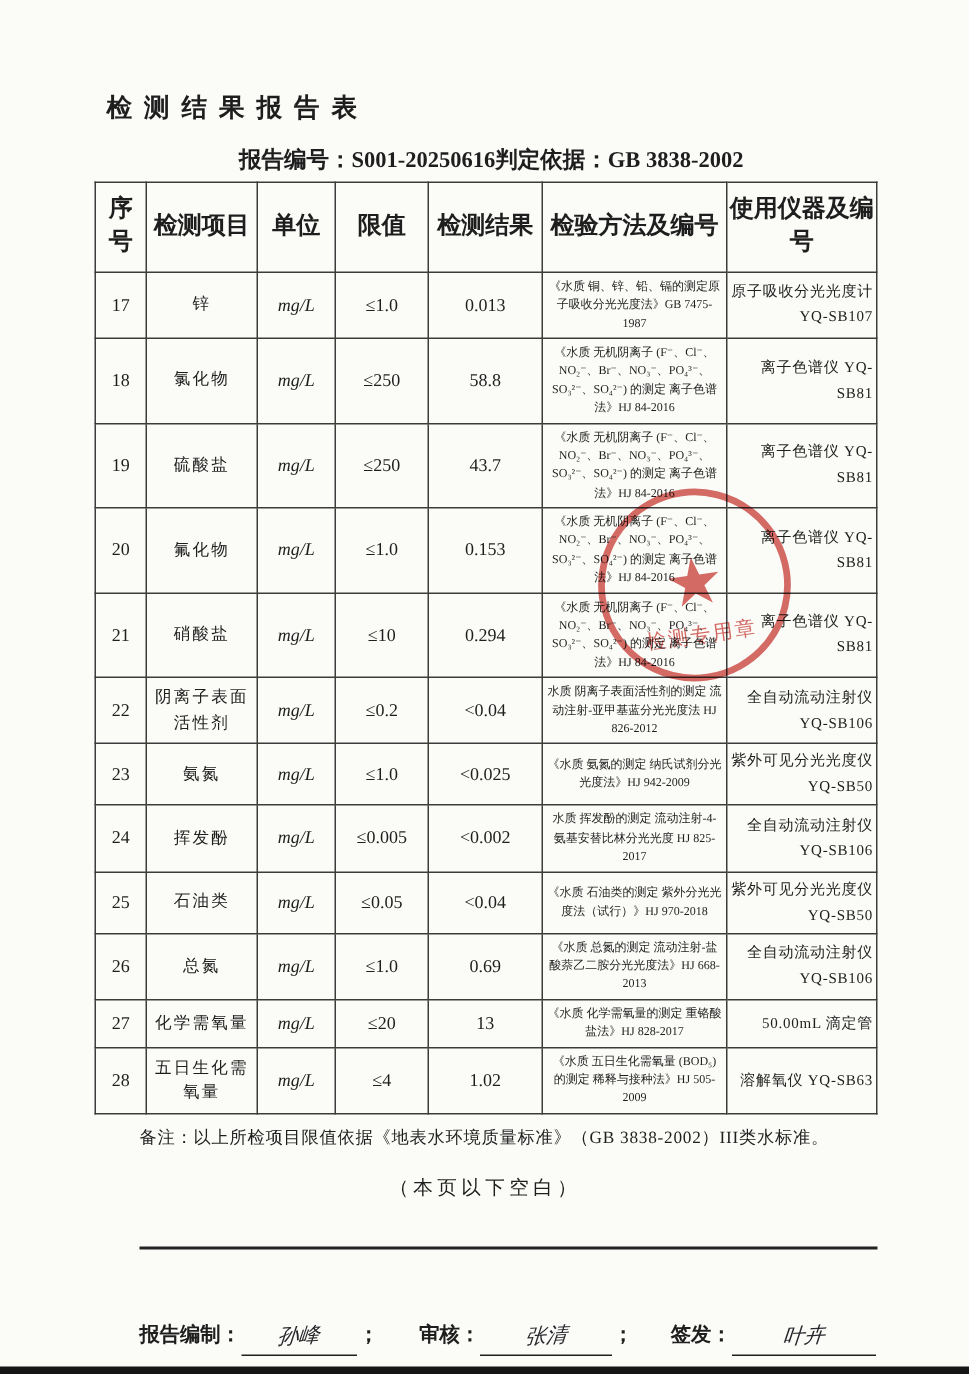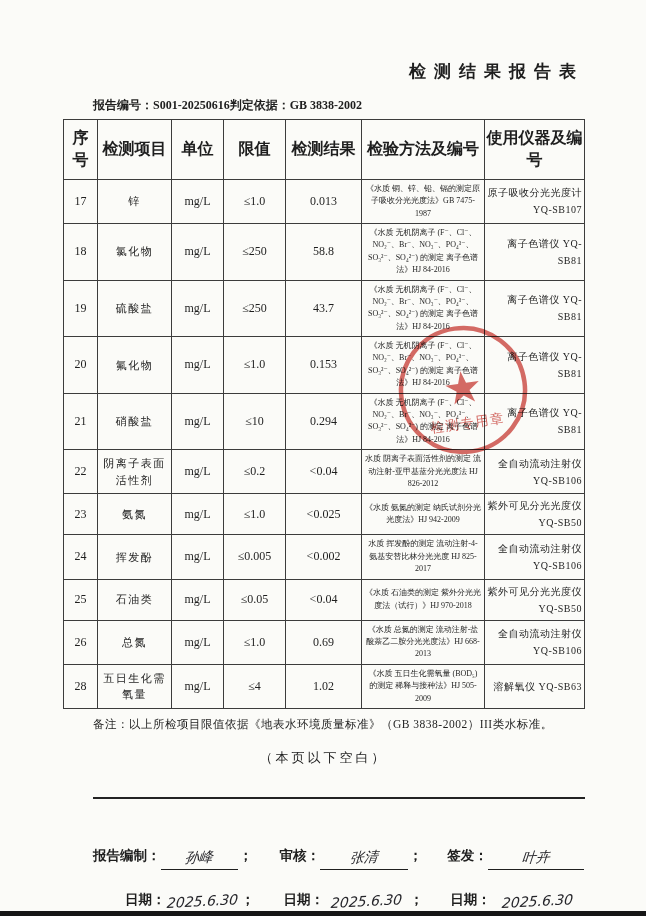--- a/index.html
+++ b/index.html
@@ -10,7 +10,7 @@
   }
   .content { position:absolute; left:63px; top:0; width:521px; }
   .title {
-    margin-top:60px; text-align:right; font-size:17px; font-weight:bold;
+    margin-top:60px; text-align:left; font-size:17px; font-weight:bold;
     letter-spacing:8px; text-indent:8px;
   }
   .meta {

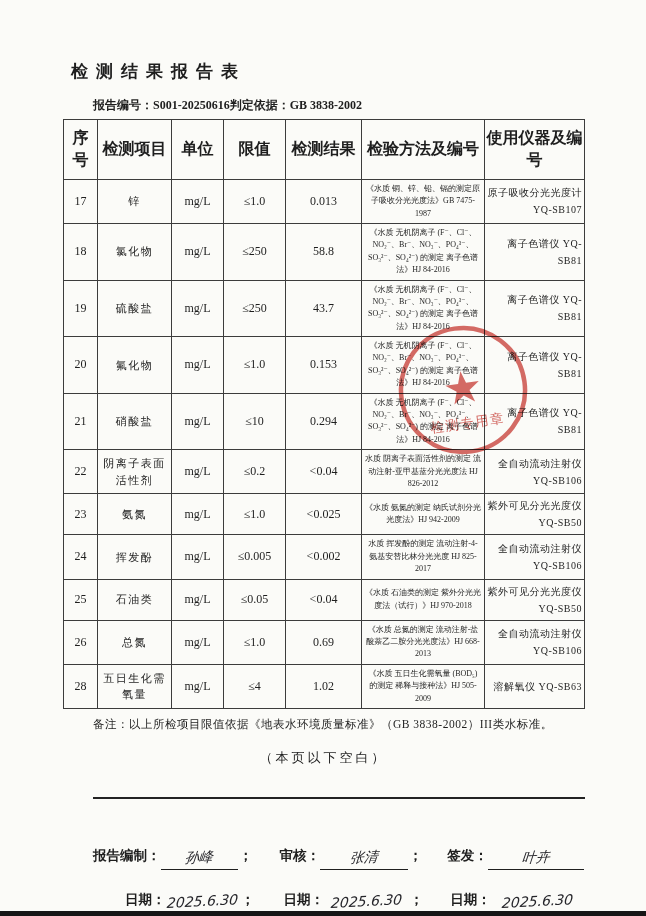--- a/index.html
+++ b/index.html
@@ -14,8 +14,8 @@
     letter-spacing:8px; text-indent:8px;
   }
   .meta {
-    display:flex; justify-content:flex-start; margin-top:14px;
-    font-size:12px; font-weight:bold; padding-left:30px; padding-right:22px;
+    display:flex; justify-content:center; margin-top:14px;
+    font-size:15px; font-weight:bold; padding-left:30px; padding-right:22px;
   }
   table { border-collapse:collapse; table-layout:fixed; width:521px; margin-top:5px; }
   th, td {

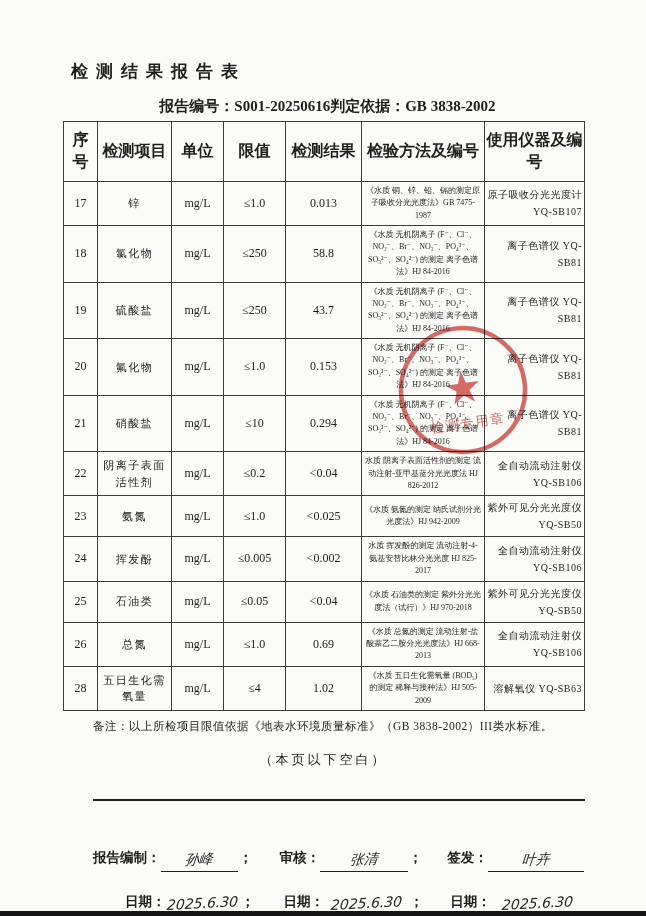--- a/index.html
+++ b/index.html
@@ -25,7 +25,7 @@
   th { font-size:16px; font-weight:bold; padding:7px 1px; line-height:1.4; }
   td.c-seq    { font-size:12px; }
   td.c-item   { font-size:11px; letter-spacing:1.5px; line-height:1.5; }
-  td.c-unit   { font-size:12px; }
+  td.c-unit   { font-size:12px;font-style:italic; }
   td.c-limit  { font-size:12px; }
   td.c-result { font-size:12px; }
   td.c-method { font-size:8px;  line-height:1.55; padding:3px 3px; }

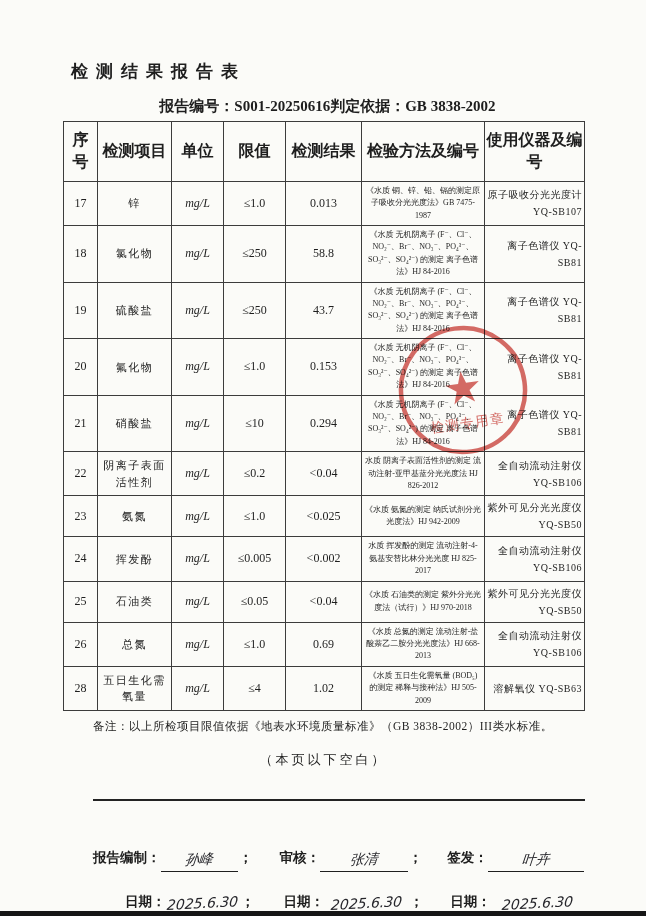--- a/index.html
+++ b/index.html
@@ -177,6 +177,15 @@
           <td class="c-instr">全自动流动注射仪 YQ-SB106</td>
         </tr>
         <tr>
+          <td class="c-seq">27</td>
+          <td class="c-item">化学需氧量</td>
+          <td class="c-unit">mg/L</td>
+          <td class="c-limit">≤20</td>
+          <td class="c-result">13</td>
+          <td class="c-method">《水质 化学需氧量的测定 重铬酸盐法》HJ 828-2017</td>
+          <td class="c-instr">50.00mL 滴定管</td>
+        </tr>
+        <tr>
           <td class="c-seq">28</td>
           <td class="c-item">五日生化需氧量</td>
           <td class="c-unit">mg/L</td>

